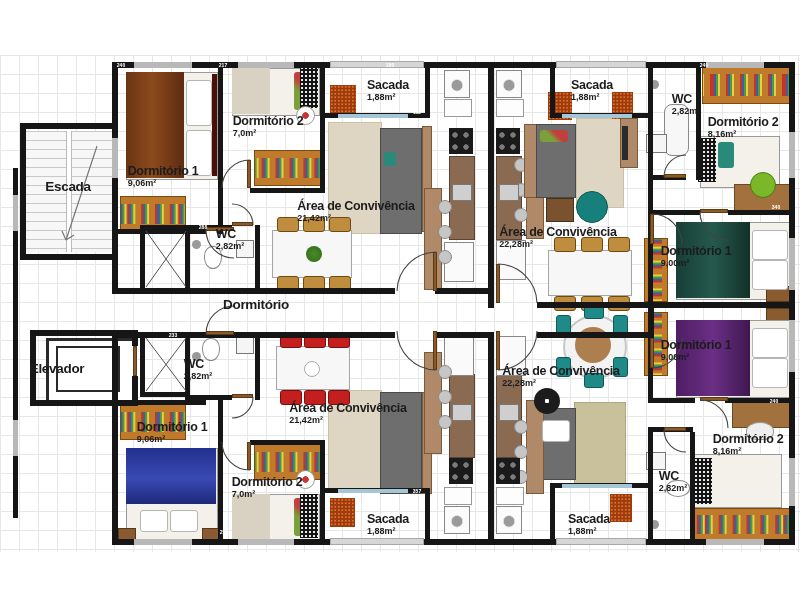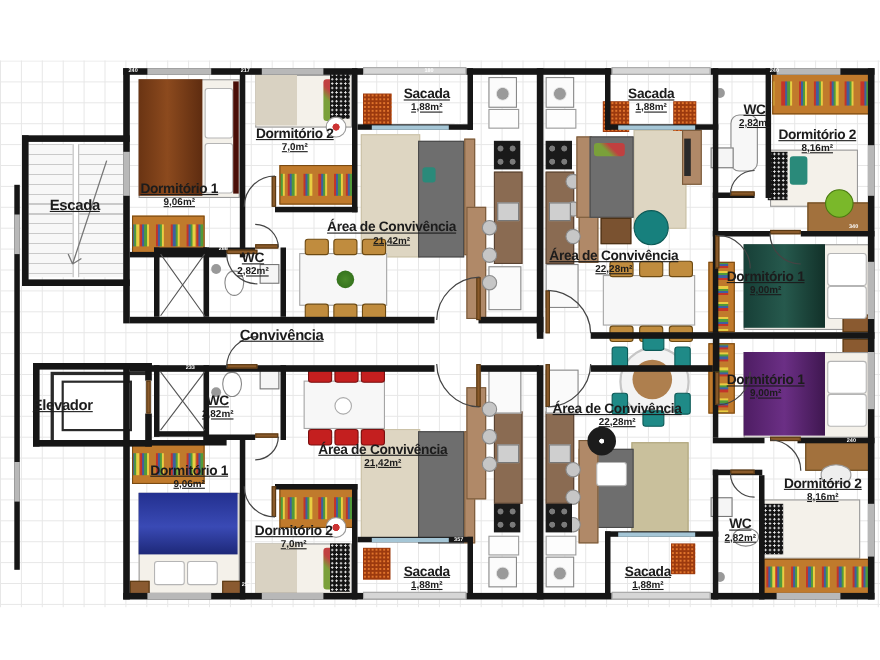--- a/index.html
+++ b/index.html
@@ -77,7 +77,7 @@
       background:repeating-linear-gradient(180deg,#c9c9c9 0 1px,#f7f7f7 1px 9px);}
   .stairRail{position:absolute;left:66px;top:131px;width:4px;height:121px;background:#fff;border-left:1px solid #bbb;border-right:1px solid #bbb;z-index:2;}
   #vec{position:absolute;left:0;top:0;z-index:7;pointer-events:none;}
-  .rl{position:absolute;z-index:8;transform:translate(-50%,-50%);text-align:center;color:#1c1c1c;line-height:1.08;white-space:nowrap;text-decoration:underline;}
+  .rl{position:absolute;z-index:8;transform:translate(-50%,-50%);color:#1c1c1c;line-height:1.08;white-space:nowrap;}
   .rn{font-weight:bold;font-size:12.5px;letter-spacing:-0.3px;}
   .ra{font-weight:bold;font-size:9px;}
   .big .rn{font-size:13.5px;}

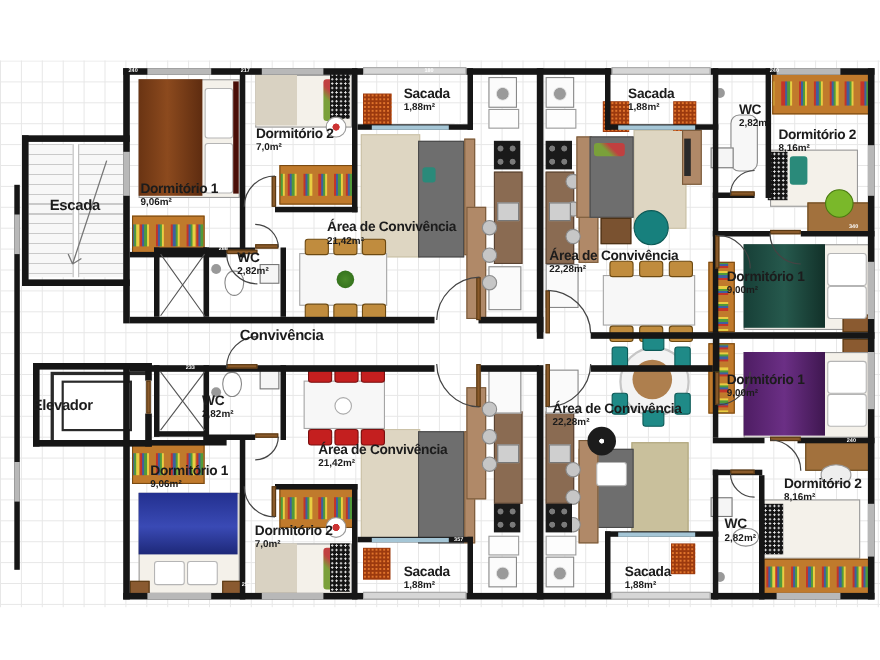--- a/index.html
+++ b/index.html
@@ -388,7 +388,7 @@
       <div class="rn">Elevador</div>
     </div>
   <div class="rl big" style="left:256px;top:305px;">
-      <div class="rn">Convivência</div>
+      <div class="rn">Dormitório</div>
     </div>
 
   <div class="rl" style="left:163px;top:177px;">

